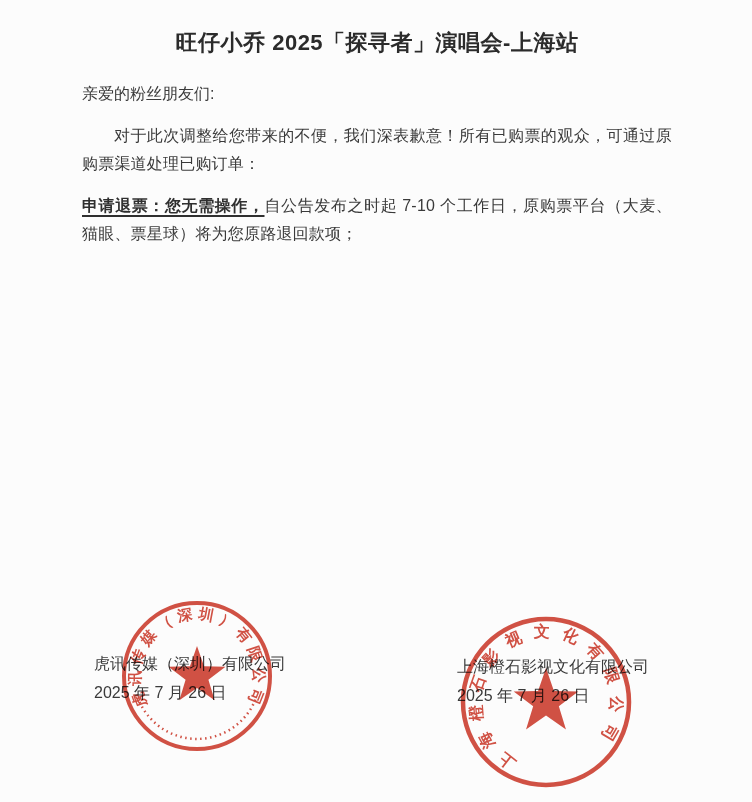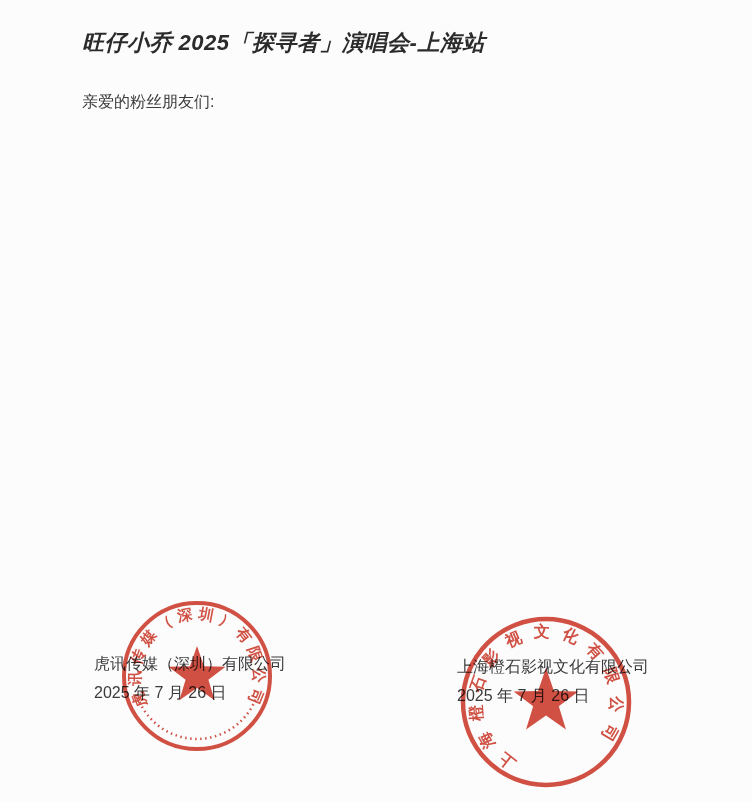--- a/index.html
+++ b/index.html
@@ -11,8 +11,8 @@
   }
   .content { padding:26px 80px 0 82px; }
   .title-line {
-    font-size:22px; font-weight:700; 
-    line-height:34px; color:#2b2b2b; letter-spacing:0.5px;font-style:italic;
+    font-size:22px; font-weight:700; text-align:center;
+    line-height:34px; color:#2b2b2b; letter-spacing:0.5px;
   }
   .greeting { margin-top:28px; font-size:16px; line-height:28px; }
   .para {

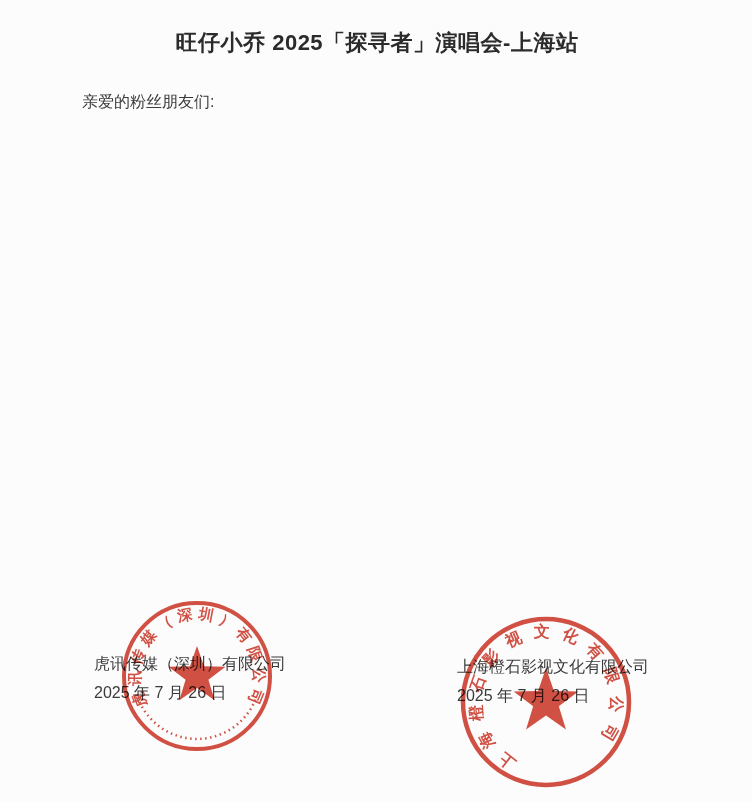--- a/index.html
+++ b/index.html
@@ -14,7 +14,7 @@
     font-size:22px; font-weight:700; text-align:center;
     line-height:34px; color:#2b2b2b; letter-spacing:0.5px;
   }
-  .greeting { margin-top:28px; font-size:16px; line-height:28px; }
+  .greeting { margin-top:20px; font-size:16px; line-height:28px; }
   .para {
     margin-top:14px; font-size:16px; line-height:28px;
     text-align:justify; letter-spacing:0.2px;

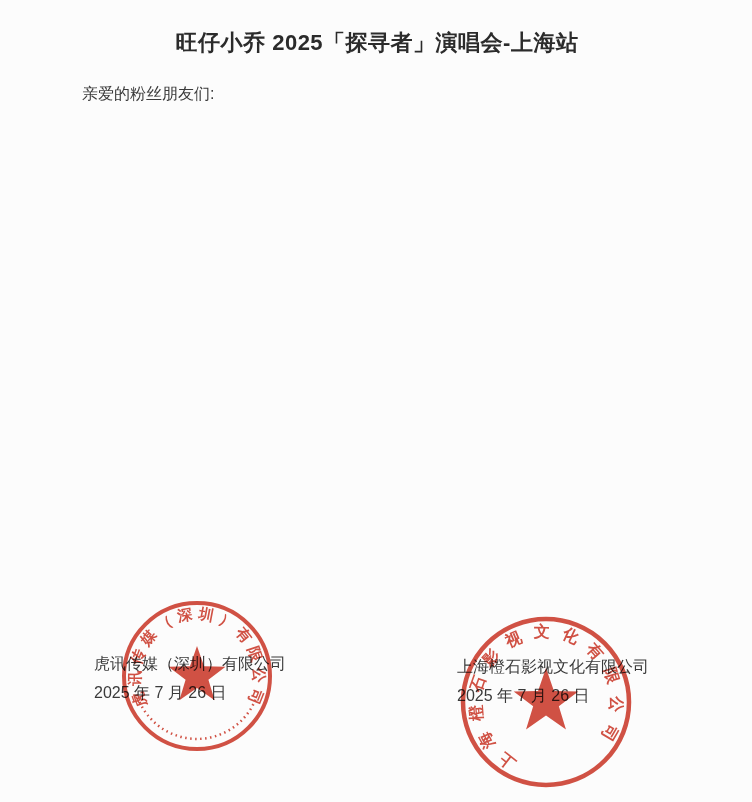--- a/index.html
+++ b/index.html
@@ -47,6 +47,7 @@
     <div class="greeting">亲爱的粉丝朋友们:</div>
 
 
+    <p class="para indent">对于此次调整给您带来的不便，我们深表歉意！所有已购票的观众，可通过原购票渠道处理已购订单：</p>
 
 
 

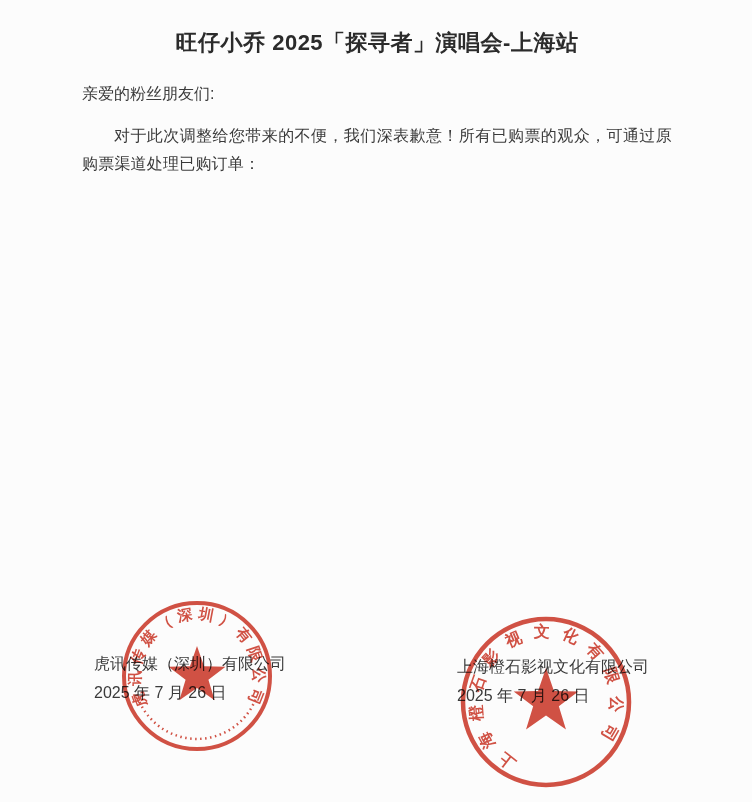--- a/index.html
+++ b/index.html
@@ -49,6 +49,7 @@
 
     <p class="para indent">对于此次调整给您带来的不便，我们深表歉意！所有已购票的观众，可通过原购票渠道处理已购订单：</p>
 
+    <p class="para"><span class="seg-bold-underline">申请退票：您无需操作，</span><span>自公告发布之时起 7-10 个工作日，原购票平台（大麦、猫眼、票星球）将为您原路退回款项；</span></p>
 
 
   </div>

